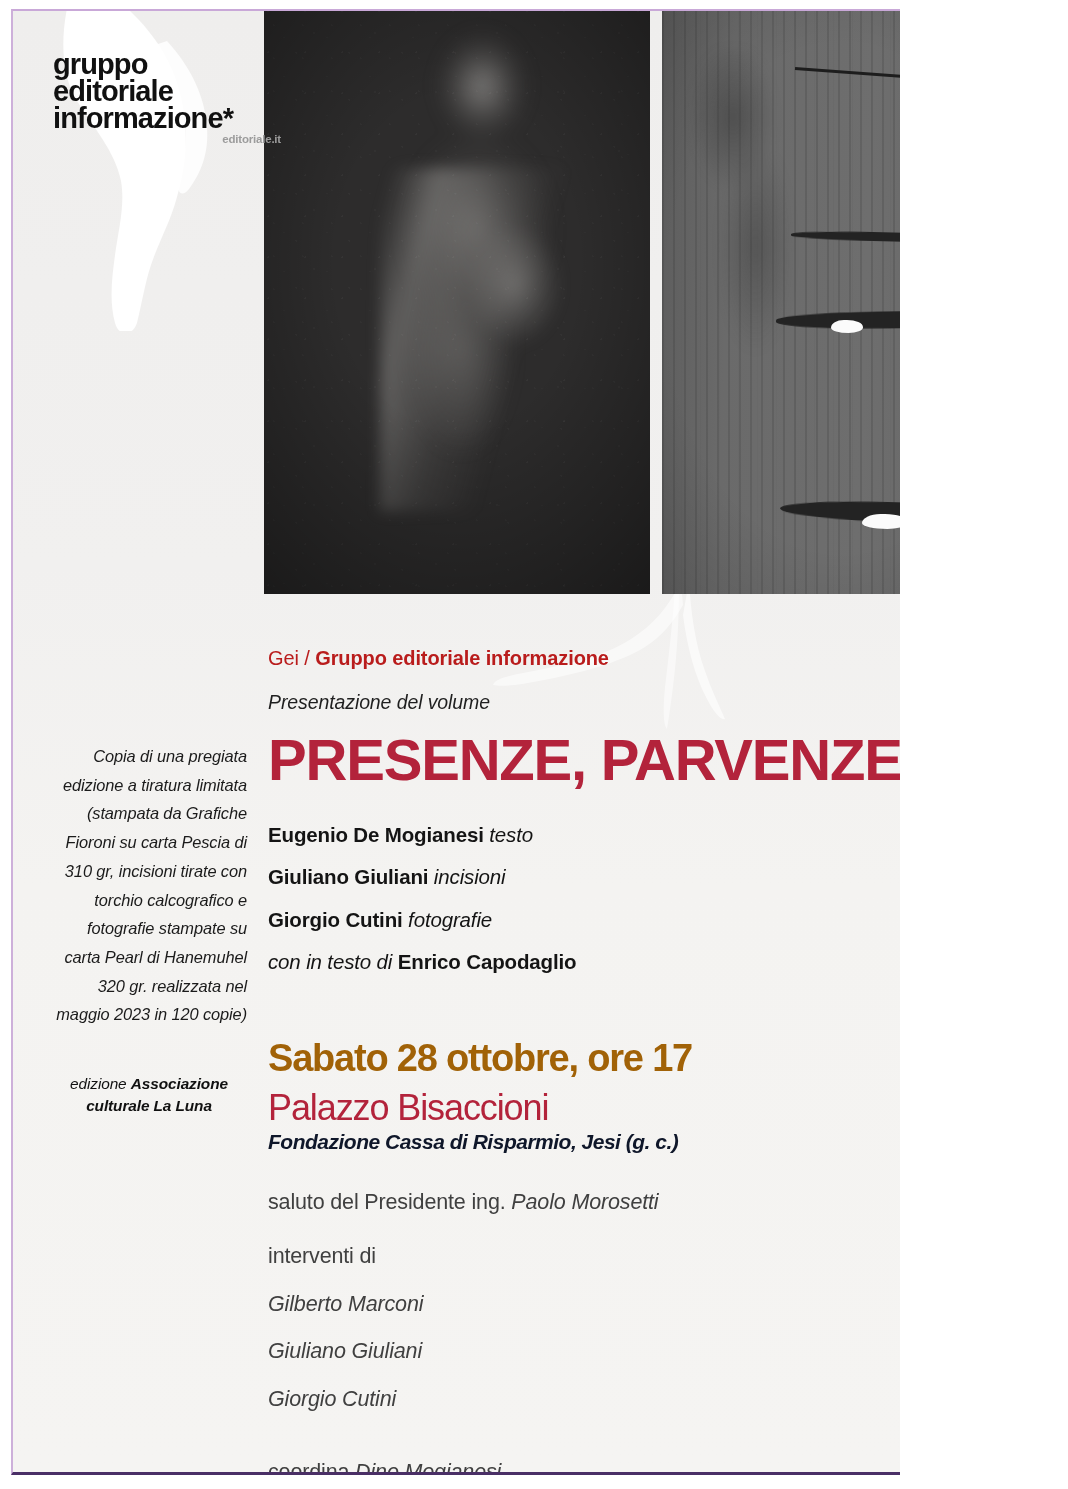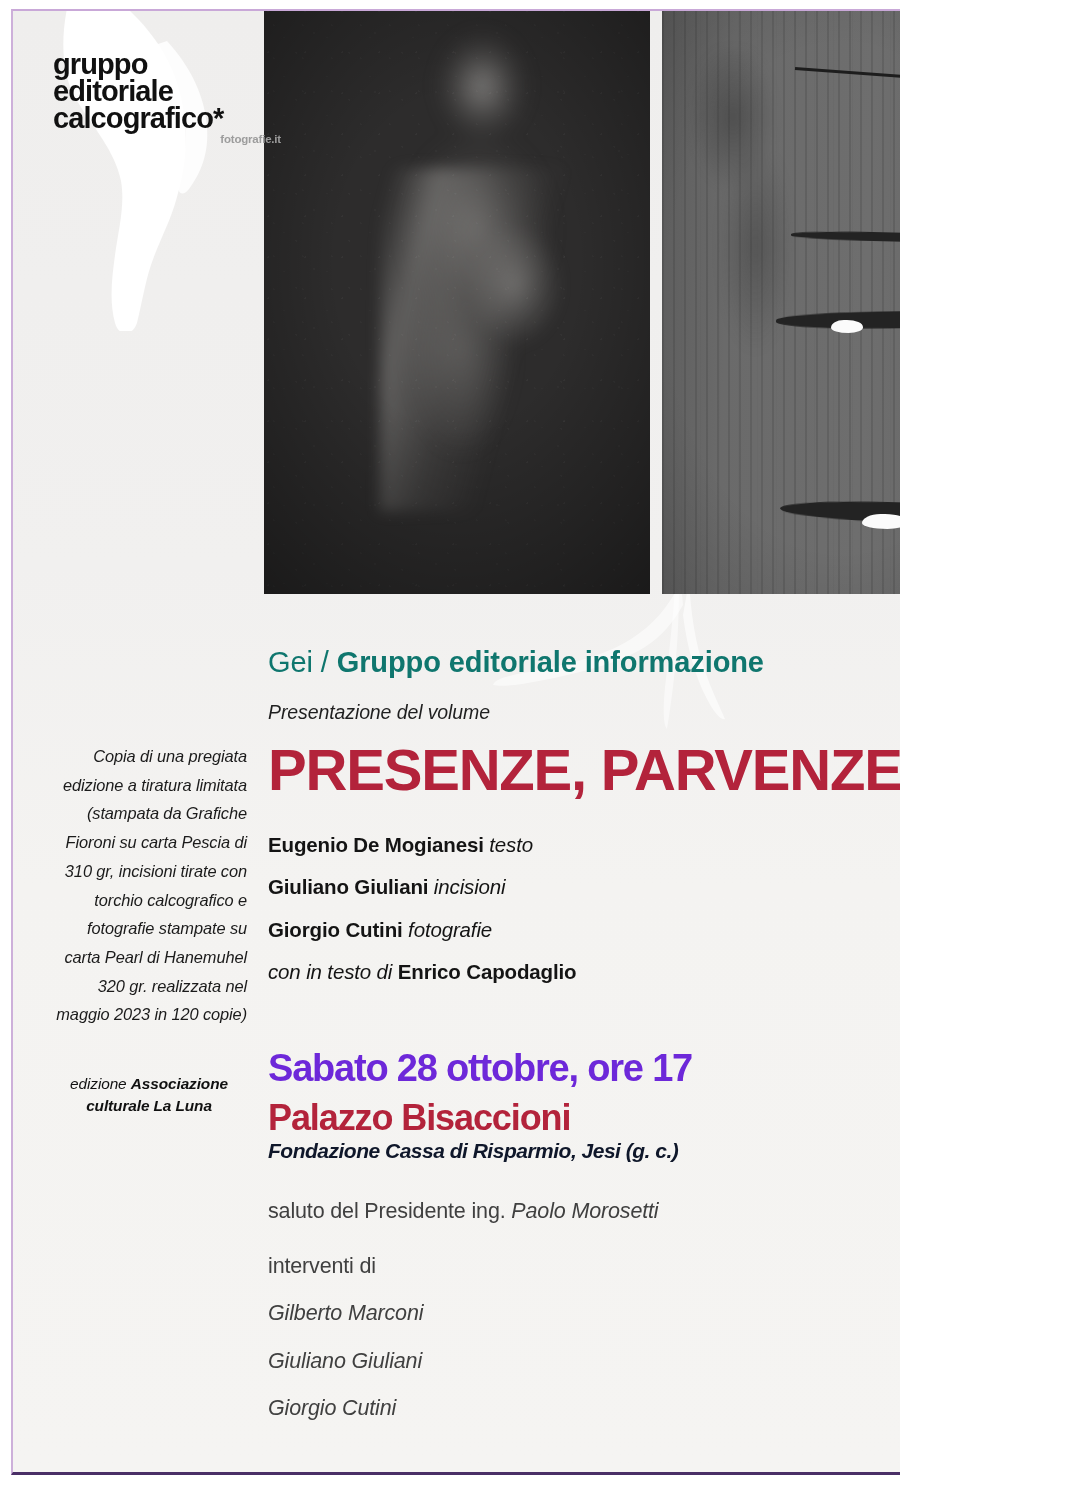--- a/index.html
+++ b/index.html
@@ -376,7 +376,7 @@
     <div class="logo">
       <div class="logo-line">gruppo</div>
       <div class="logo-line">editoriale</div>
-      <div class="logo-line">calcografico*</div>
+      <div class="logo-line">informazione*</div>
       <div class="logo-url">fotografie.it</div>
     </div>
 

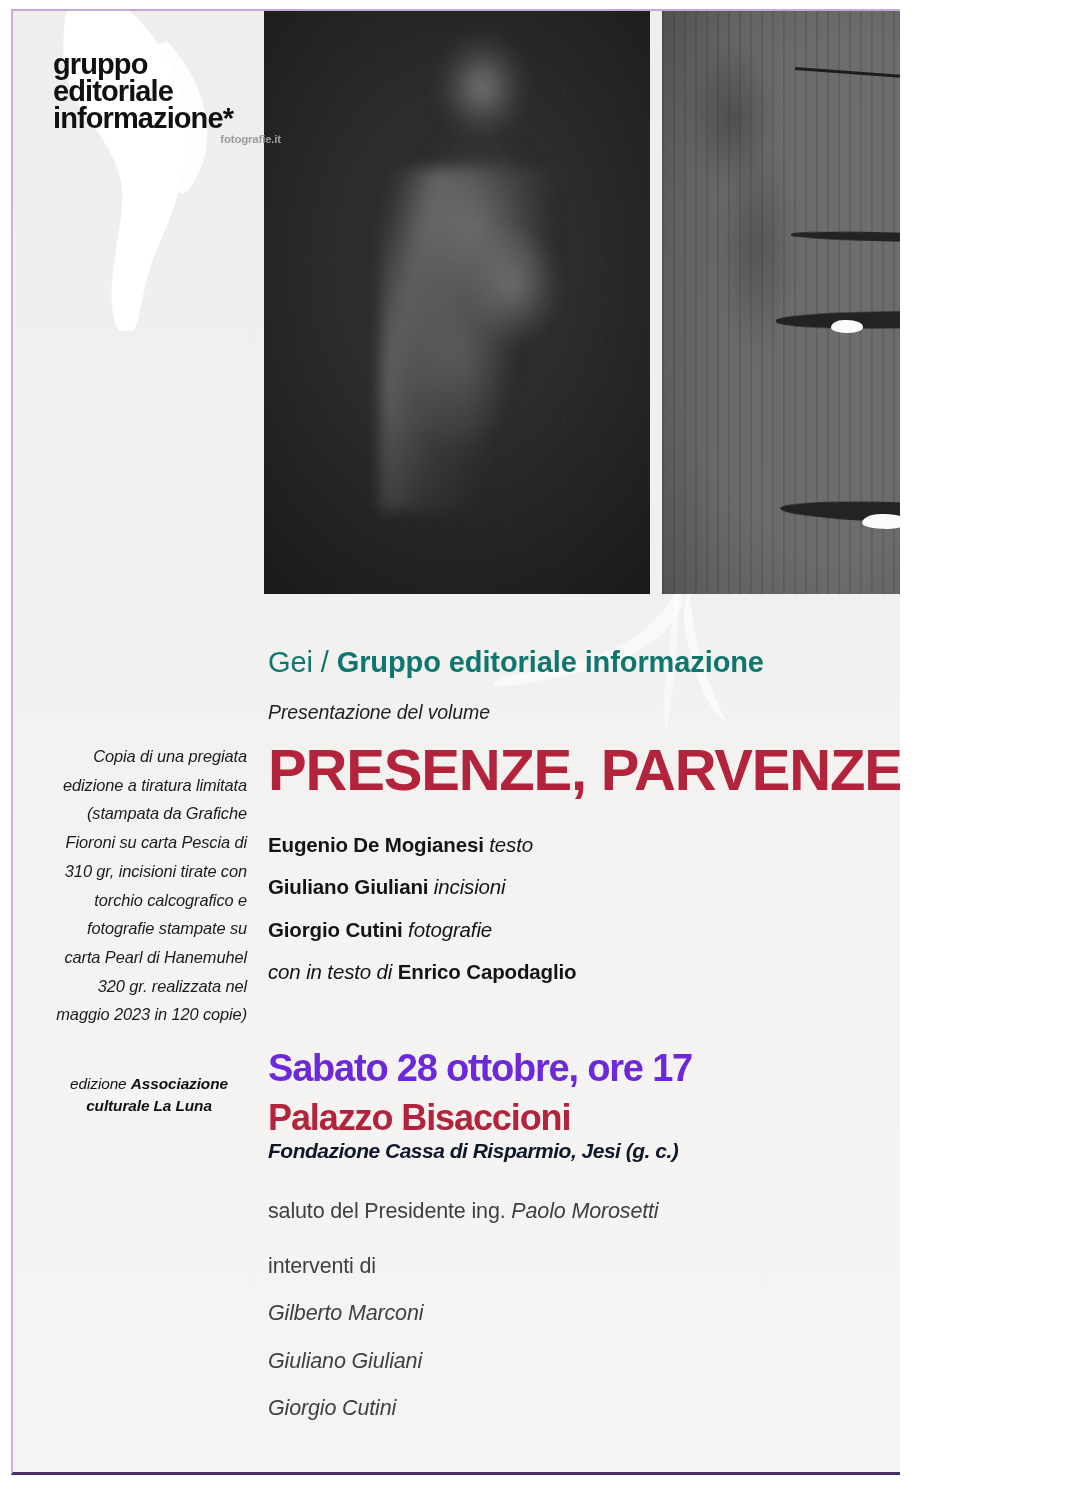--- a/index.html
+++ b/index.html
@@ -377,7 +377,7 @@
       <div class="logo-line">gruppo</div>
       <div class="logo-line">editoriale</div>
       <div class="logo-line">informazione*</div>
-      <div class="logo-url">fotografie.it</div>
+      <div class="logo-url">editoriale.it</div>
     </div>
 
     <div class="side-col">

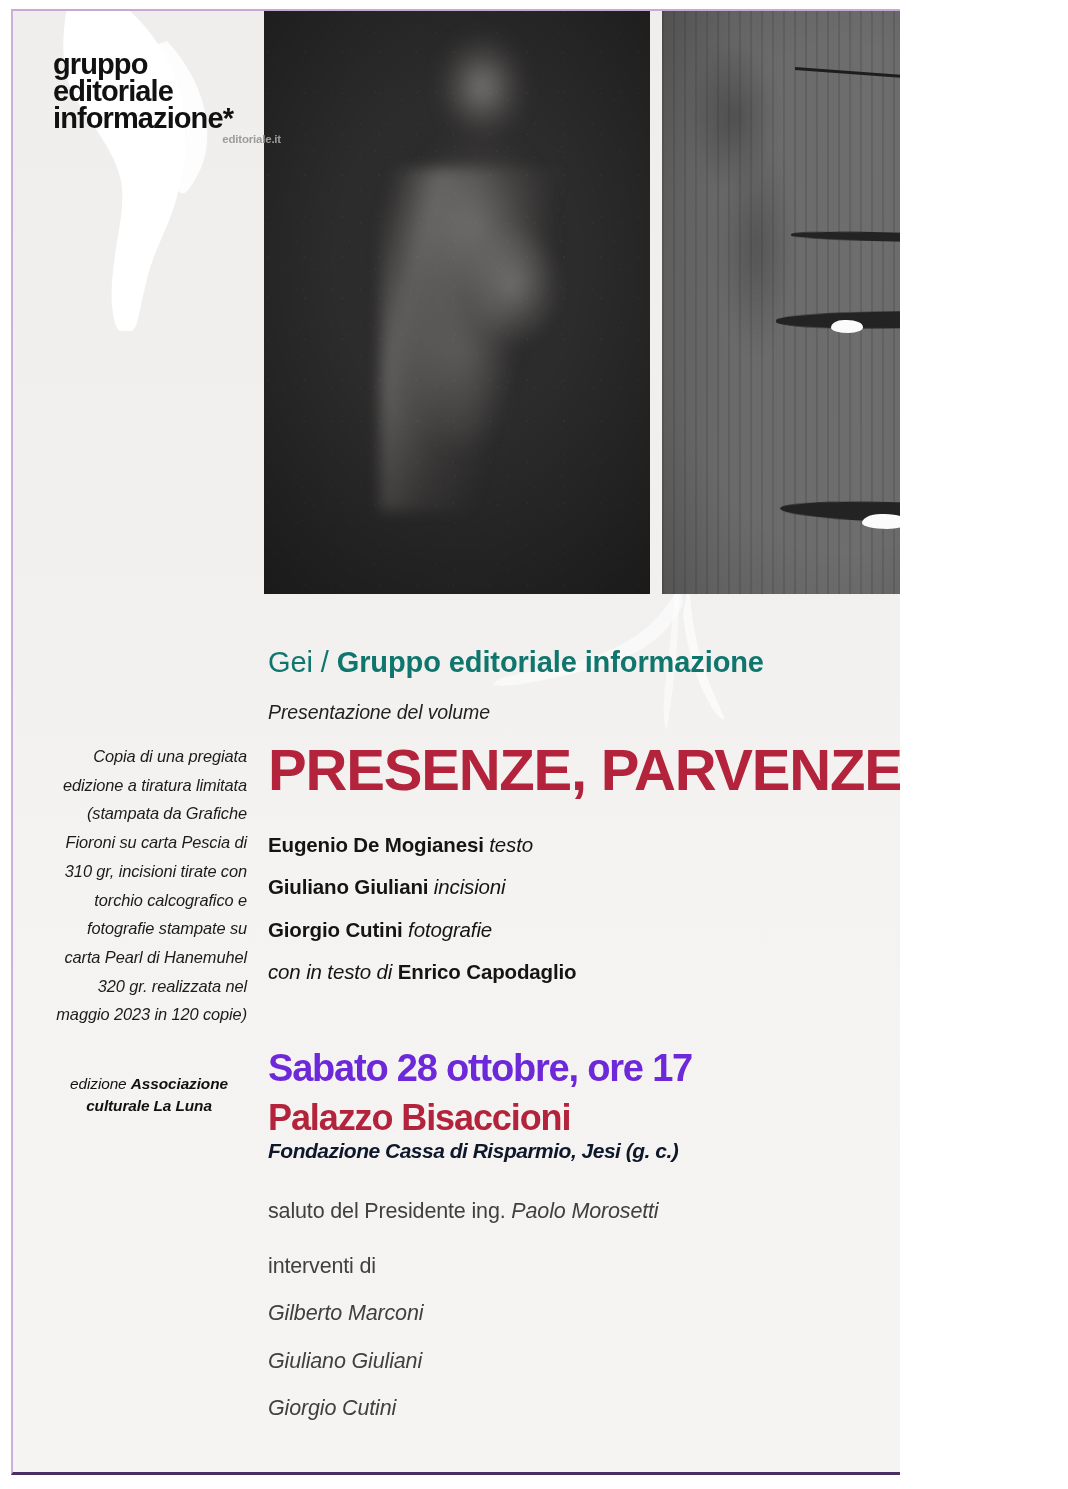--- a/index.html
+++ b/index.html
@@ -239,9 +239,9 @@
   }
 
   .kicker {
-    font-size: 29px;
+    font-size: 20px;
     line-height: 1.1;
-    color: #0f766e;
+    color: #b91c1c;
     letter-spacing: -0.1px;
   }
   .kicker b { font-weight: 700; }

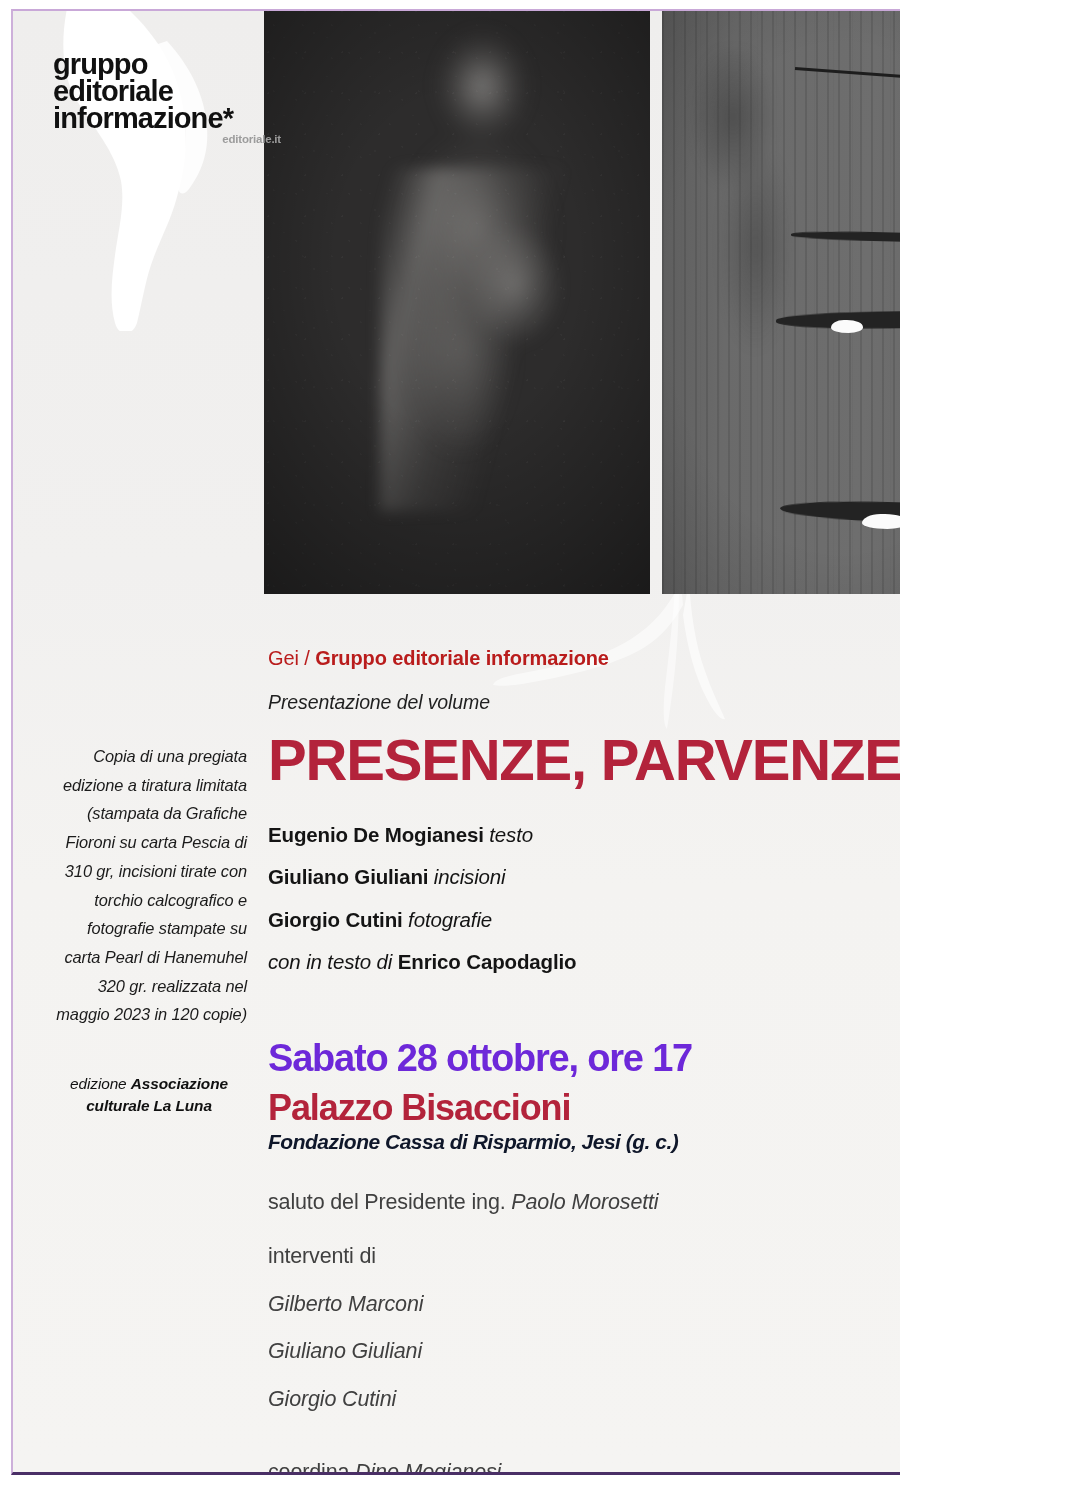--- a/index.html
+++ b/index.html
@@ -282,7 +282,7 @@
     font-size: 38px;
     font-weight: 700;
     letter-spacing: -1.2px;
-    color: #6d28d9;
+    color: #a16207;
     line-height: 1.05;
   }
   .venue {

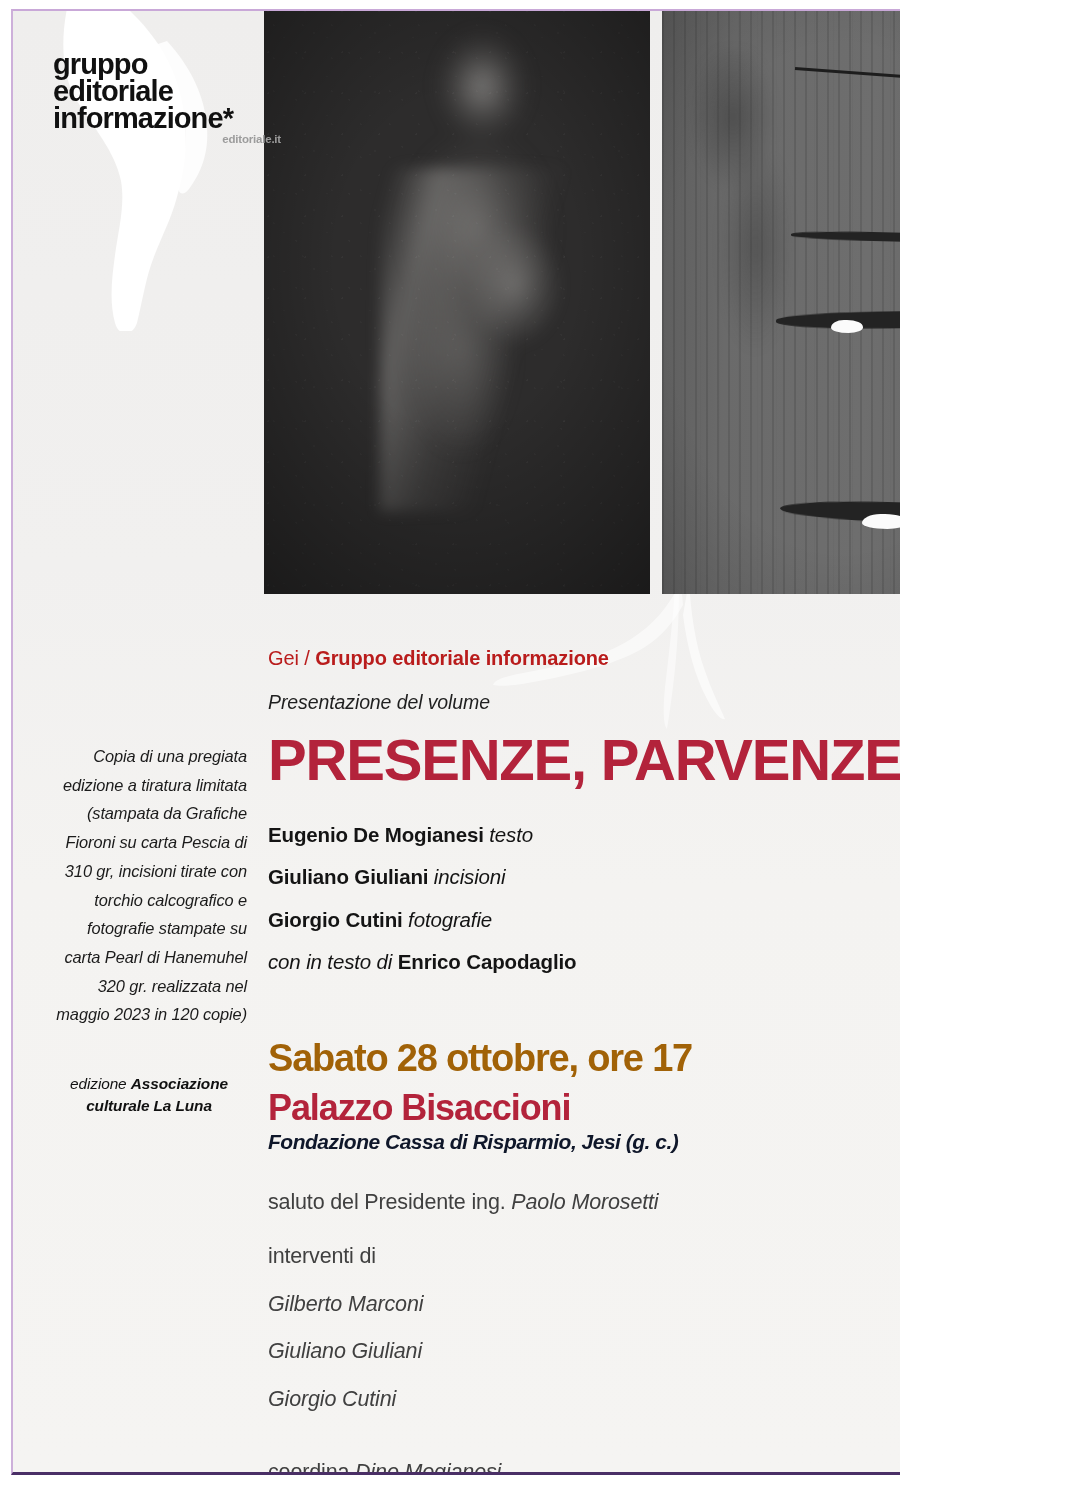--- a/index.html
+++ b/index.html
@@ -288,7 +288,7 @@
   .venue {
     margin-top: 10px;
     font-size: 36px;
-    font-weight: 700;
+    font-weight: 400;
     letter-spacing: -1.1px;
     color: #b3233b;
     line-height: 1.05;

